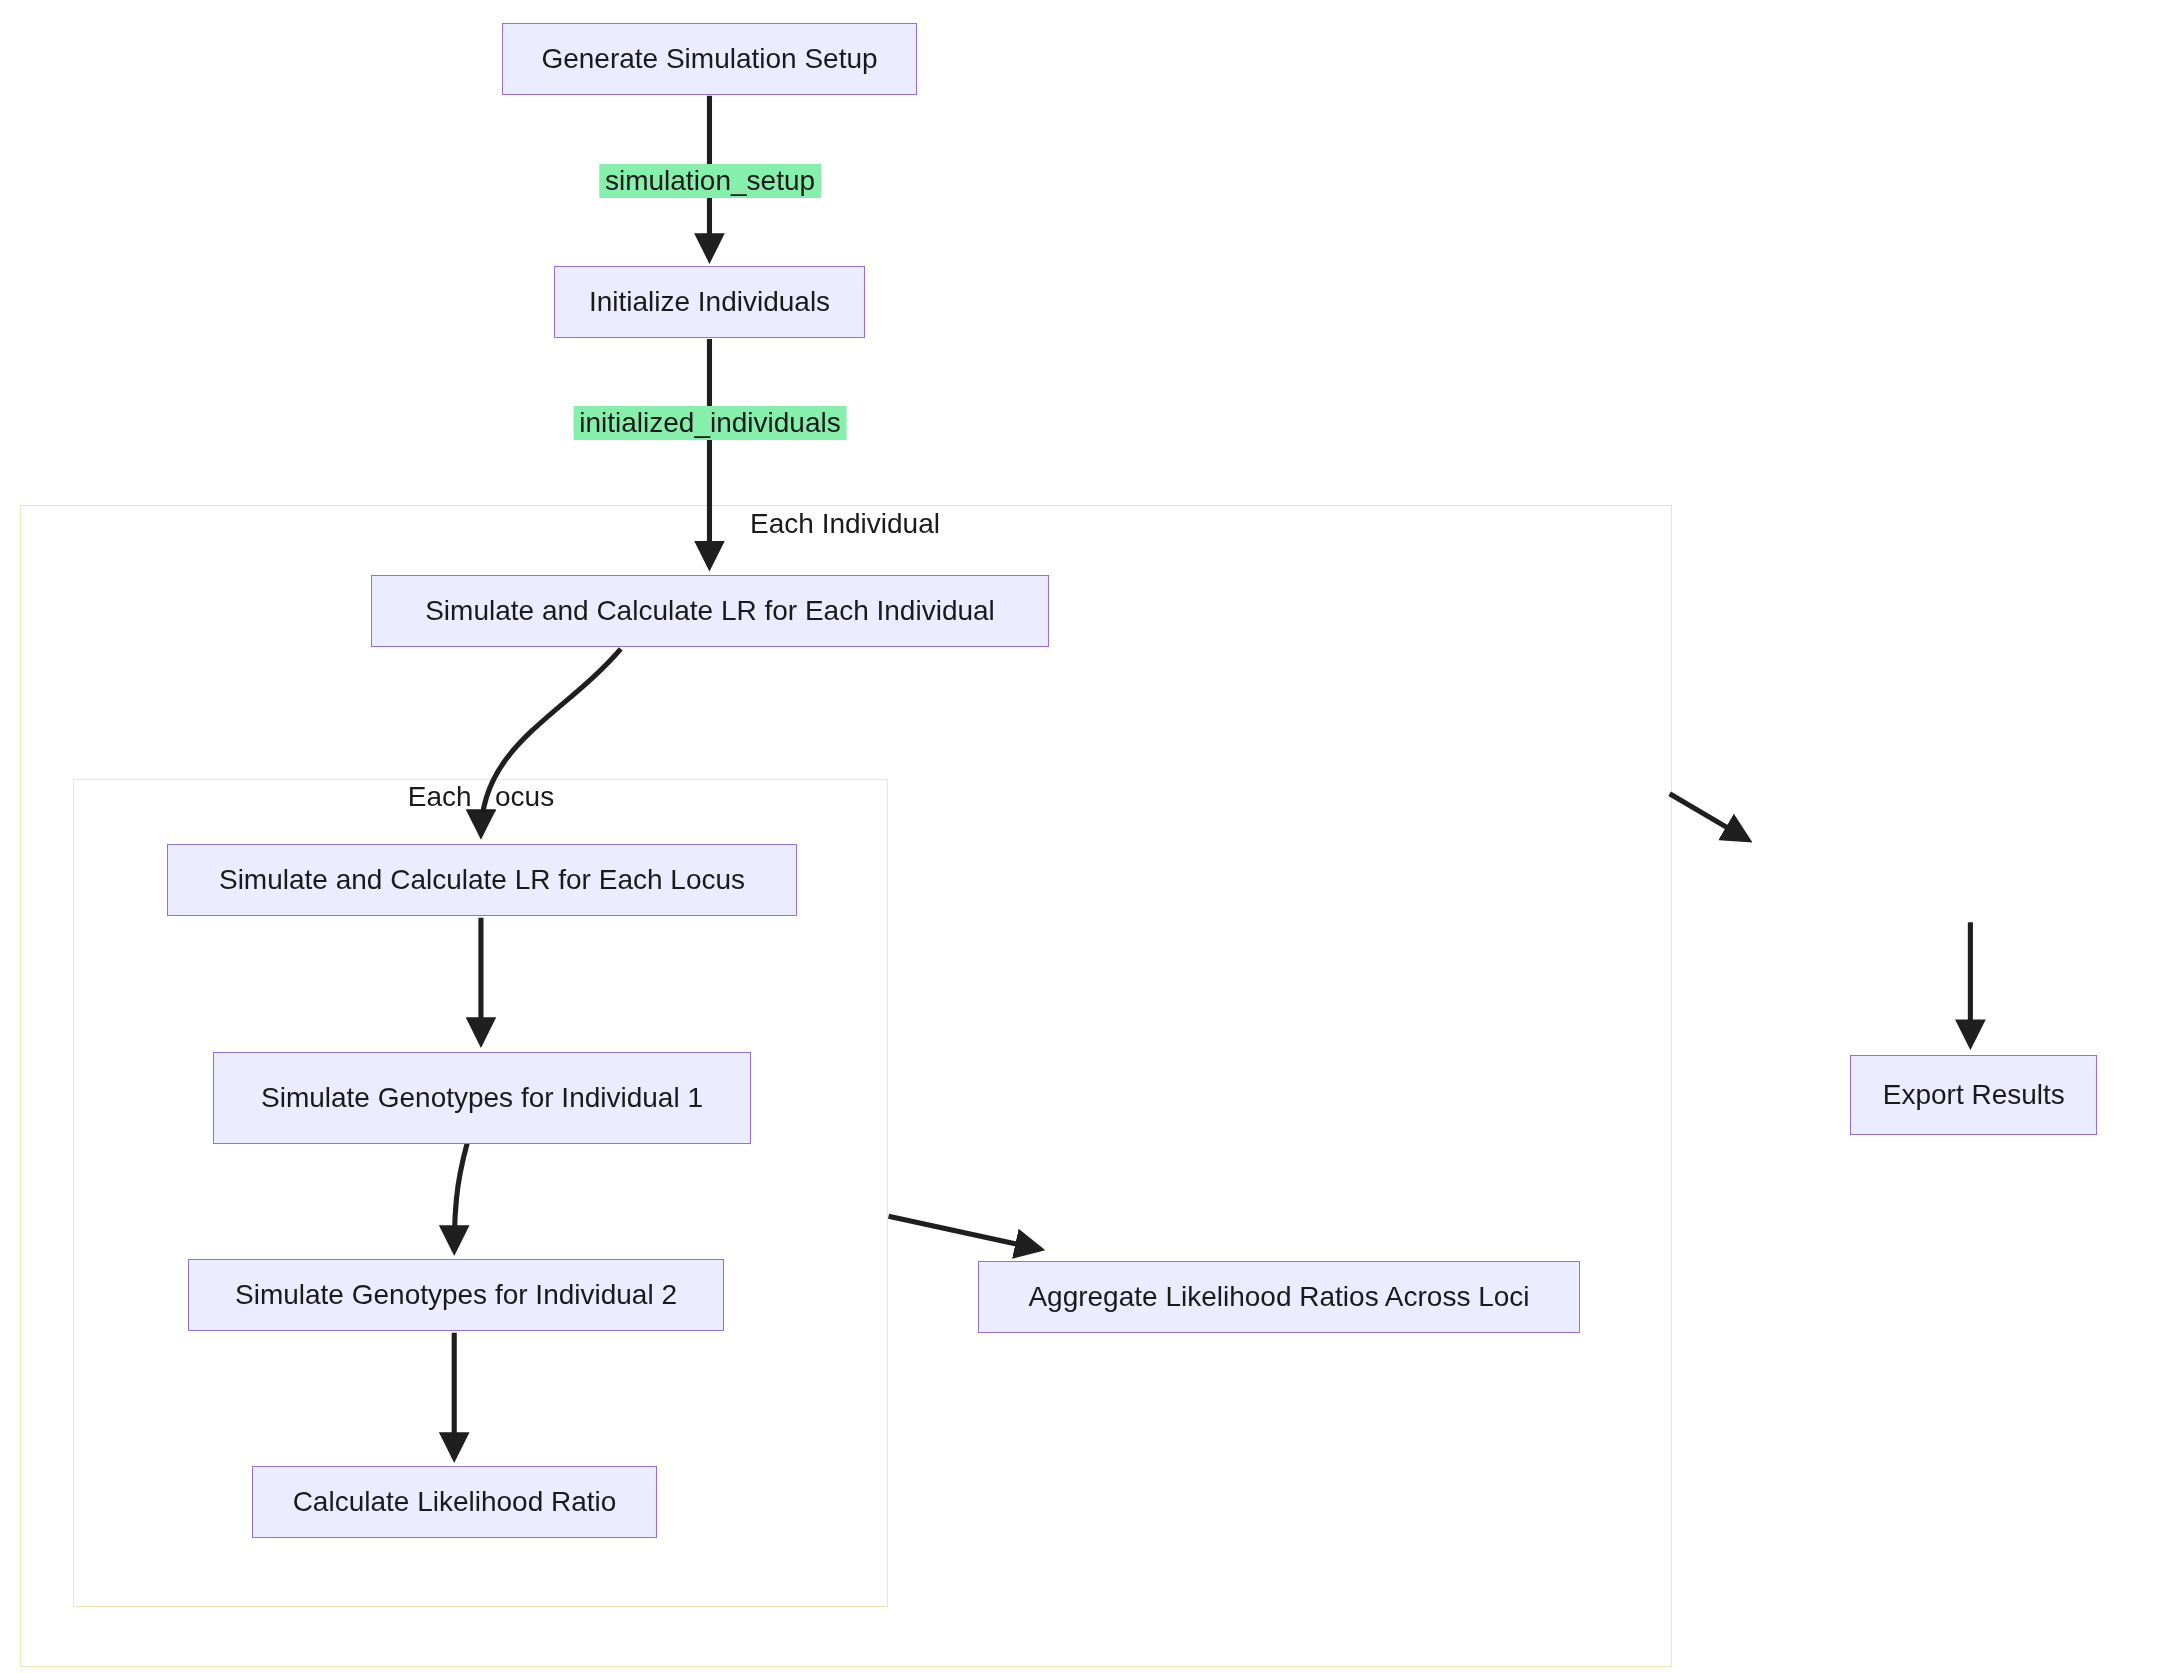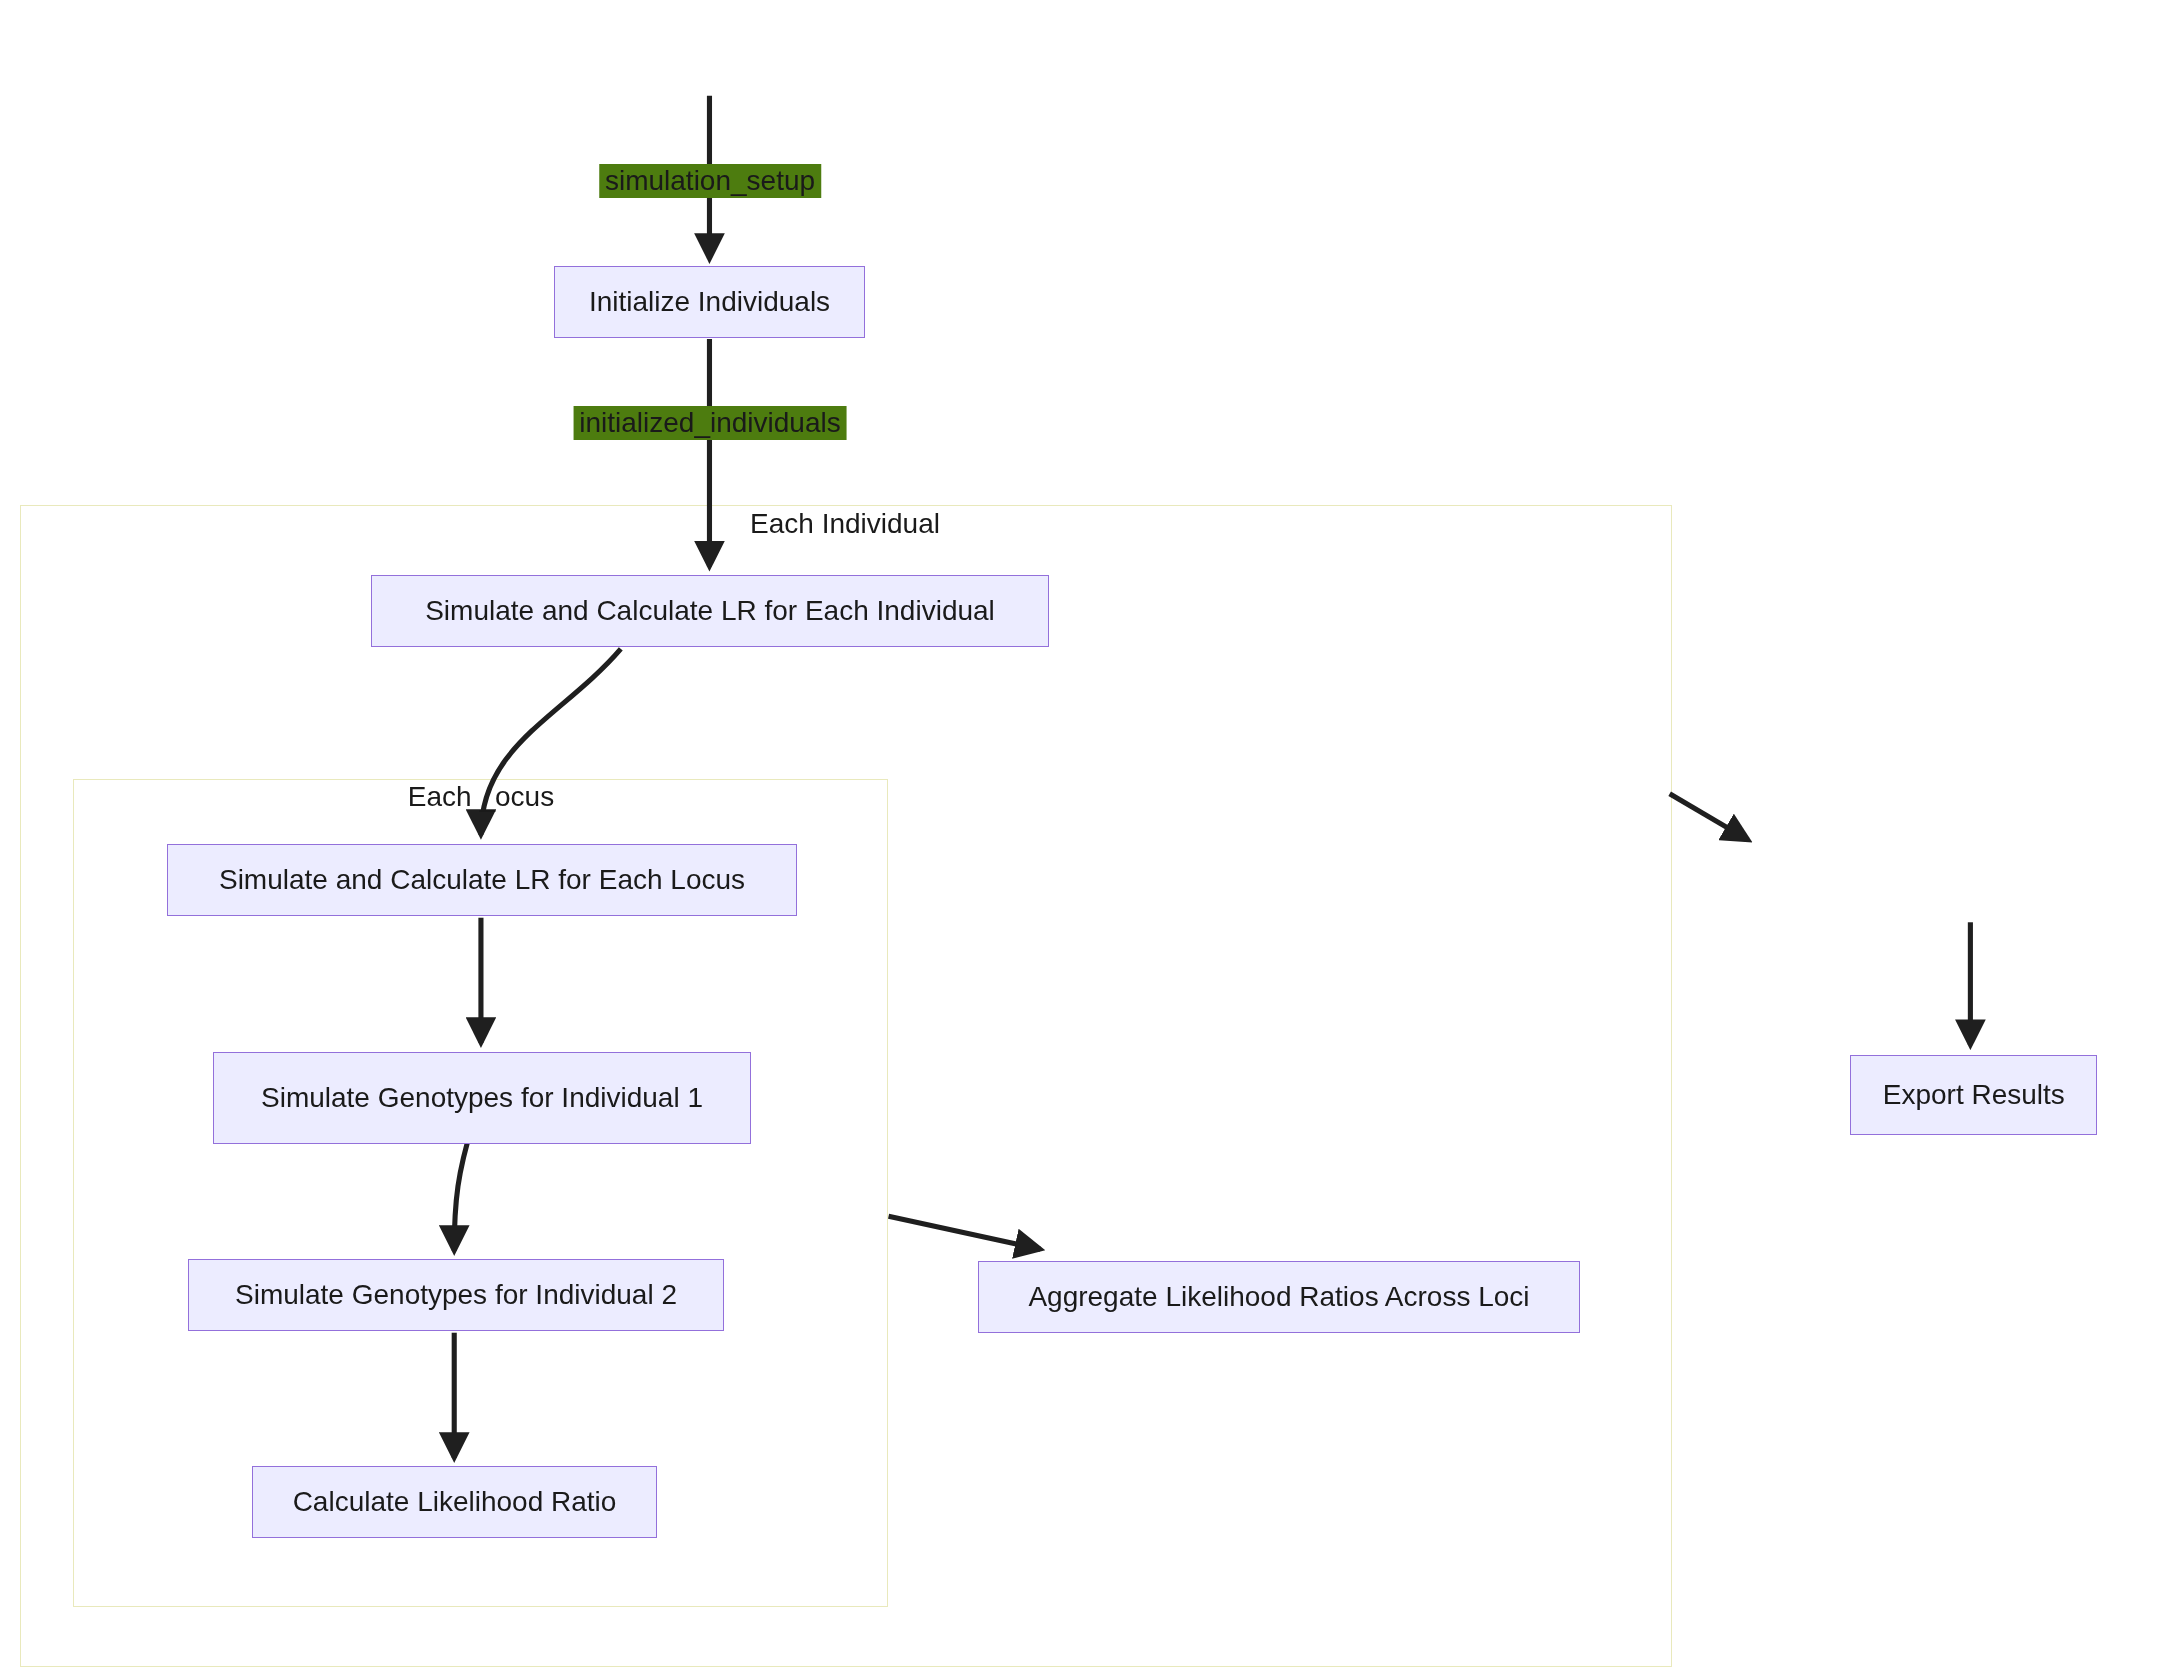--- a/index.html
+++ b/index.html
@@ -90,6 +90,7 @@
     <path class="edge" d="M 3466 1622 L 3466 1838" marker-end="url(#arrow)"></path>
   </svg>
 
+  <div class="node" style="left:502px; top:23px; width:415px; height:72px;">Generate Simulation Setup</div>
 
   <div class="node" style="left:371px; top:575px; width:678px; height:72px;">Simulate and Calculate LR for Each Individual</div>
 

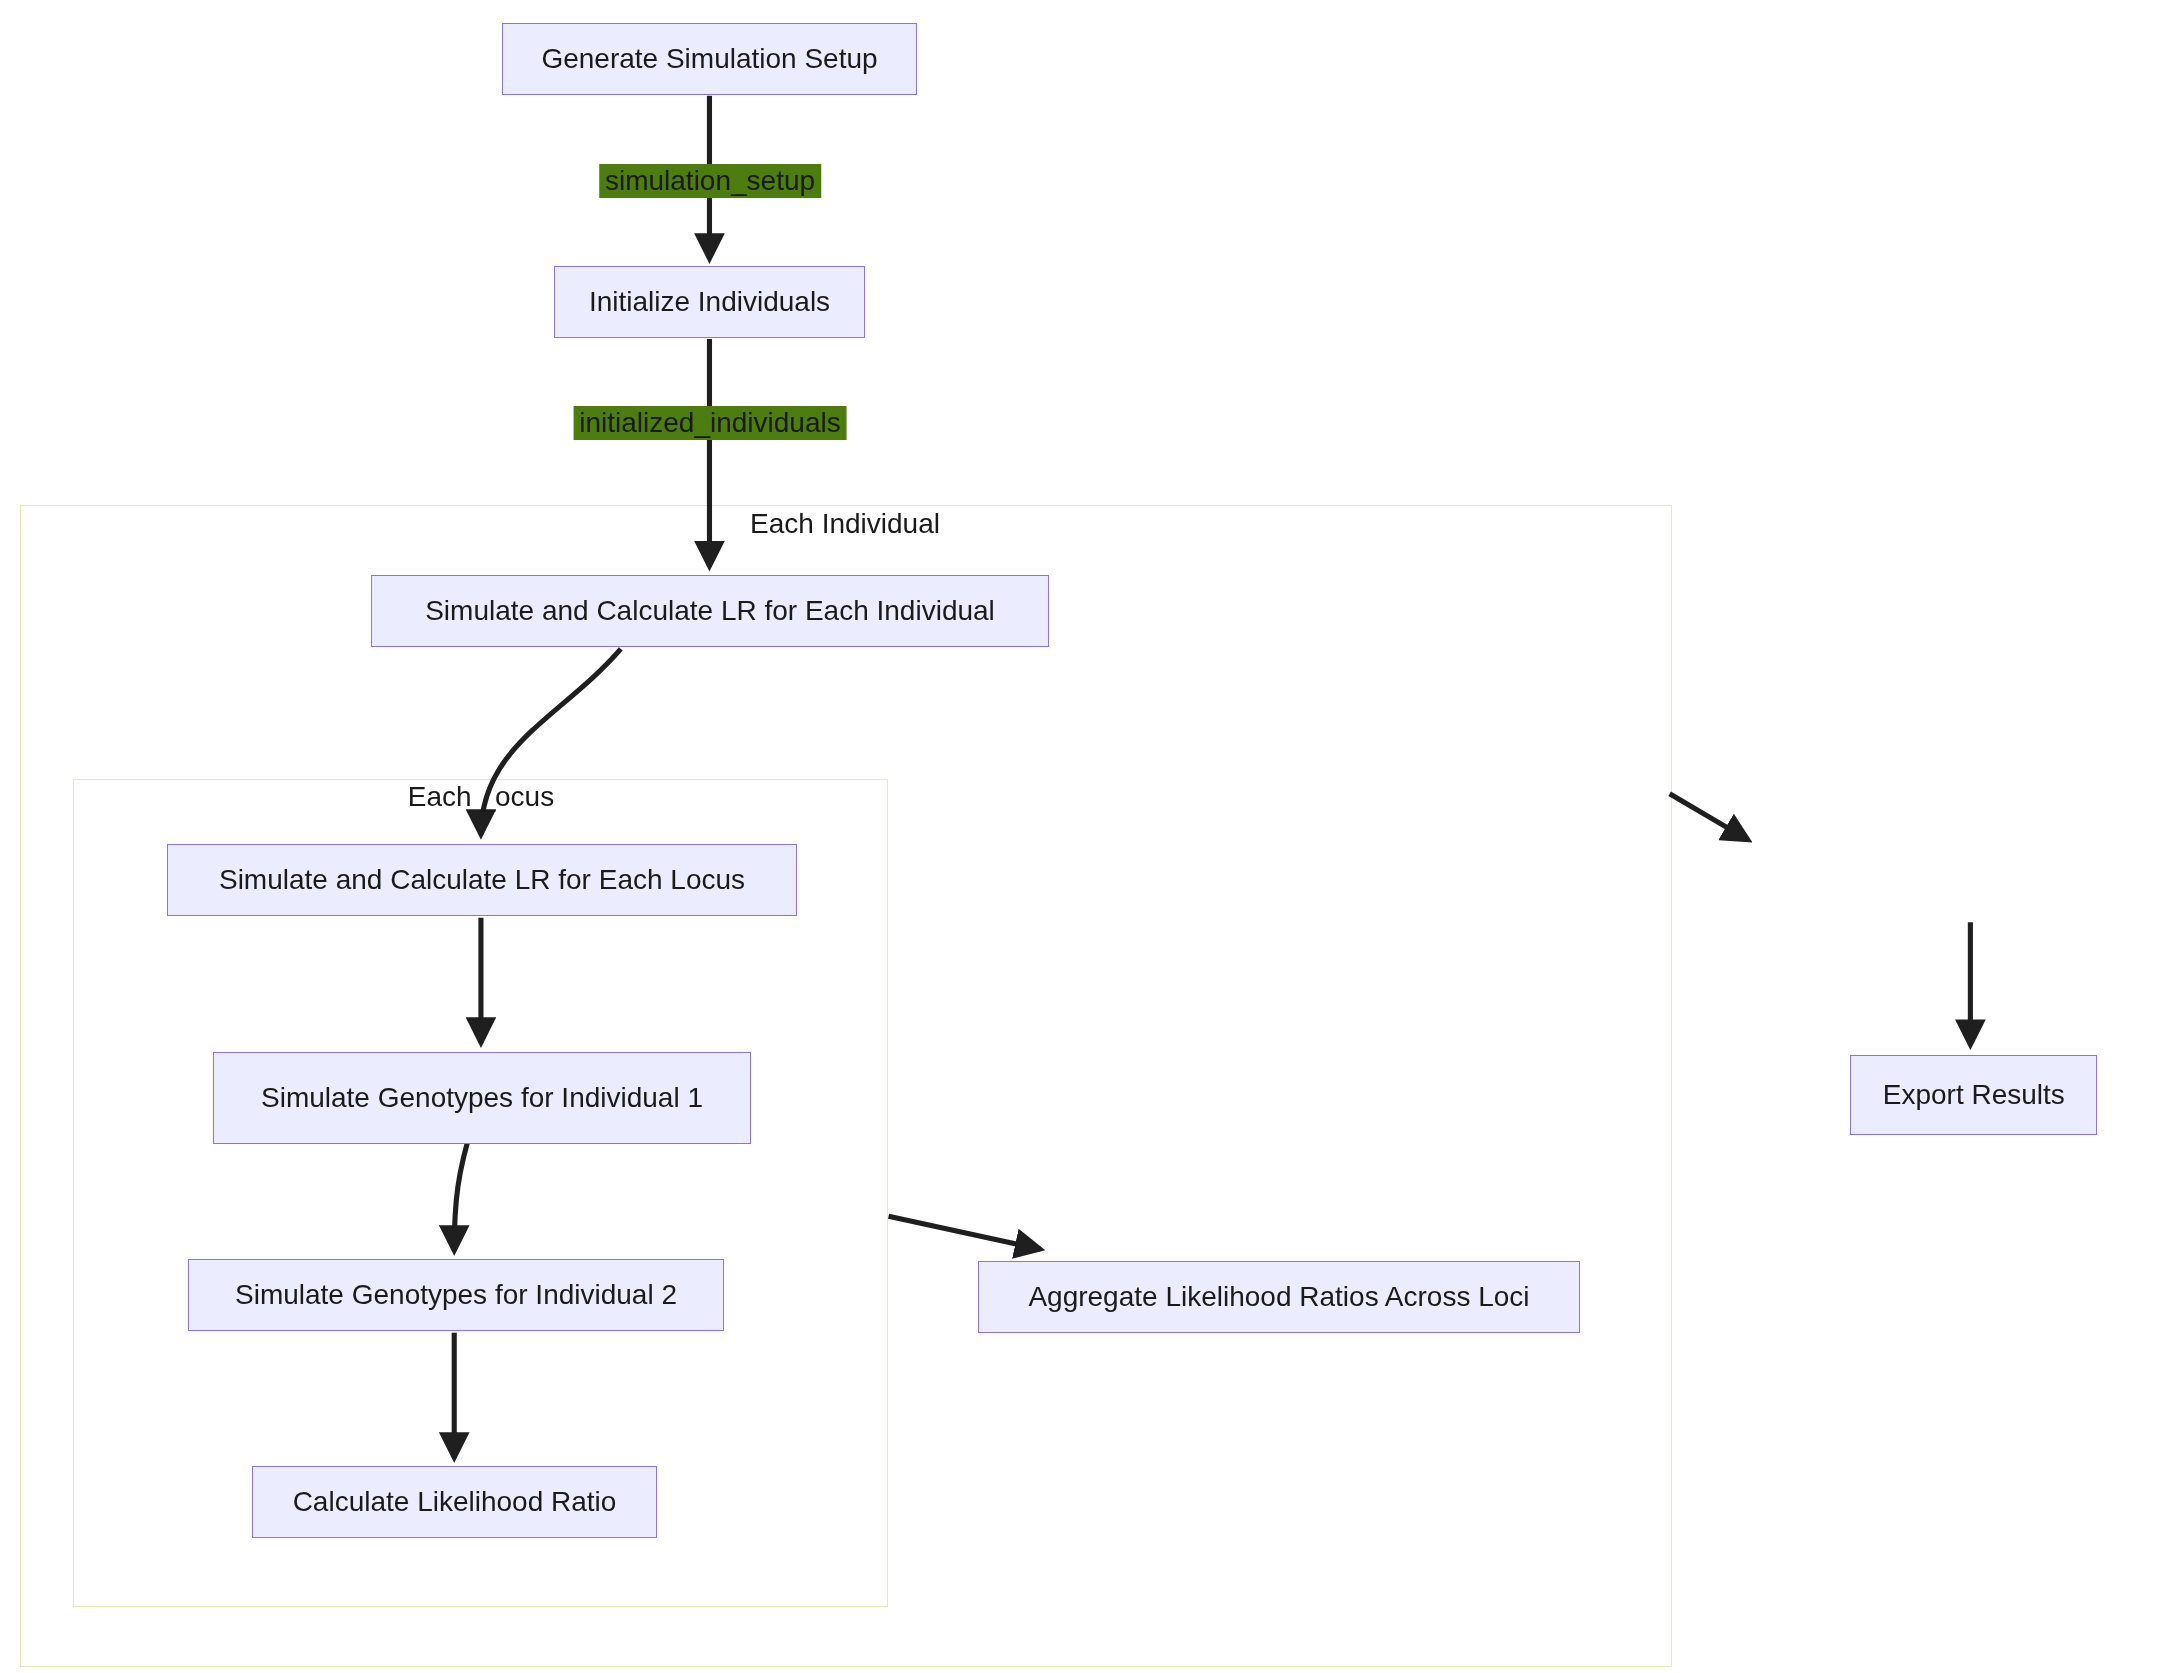--- a/index.html
+++ b/index.html
@@ -54,7 +54,7 @@
   .edge-label {
     position: absolute;
     transform: translateX(-50%);
-    background: #4d7c0f;
+    background: #86efac;
     font-size: 28px;
     white-space: nowrap;
     padding: 1.1px 5.7px;

